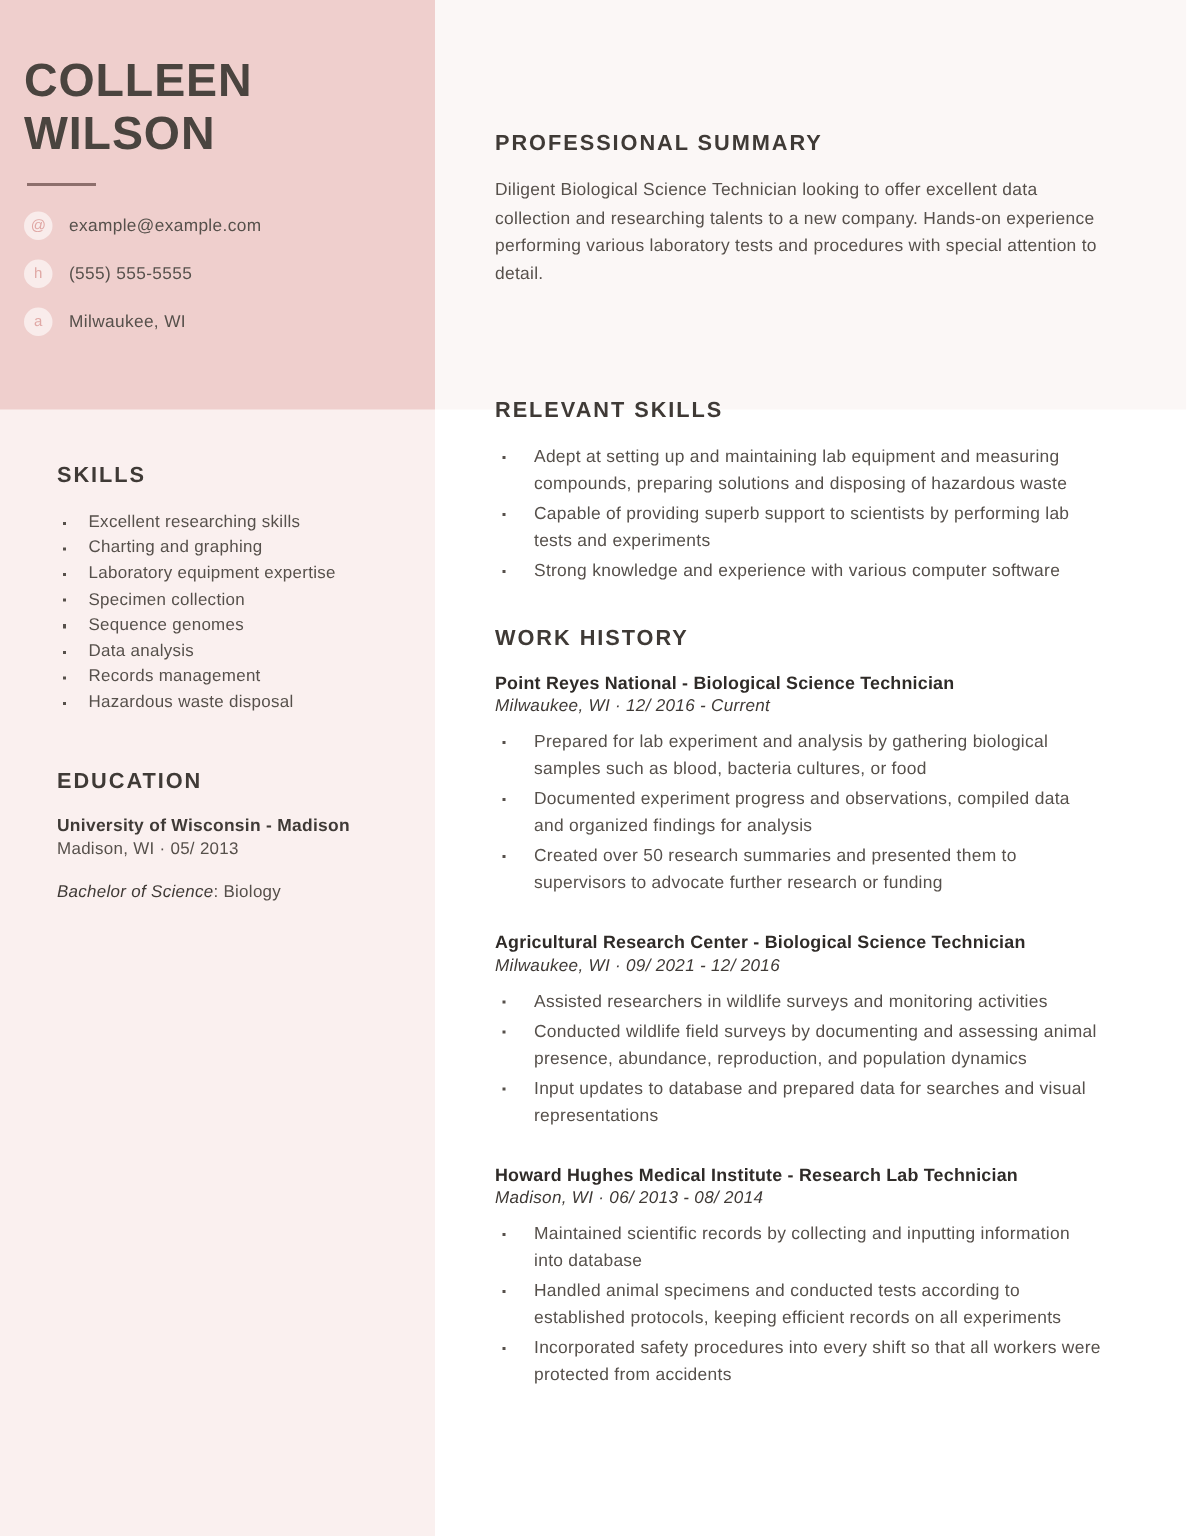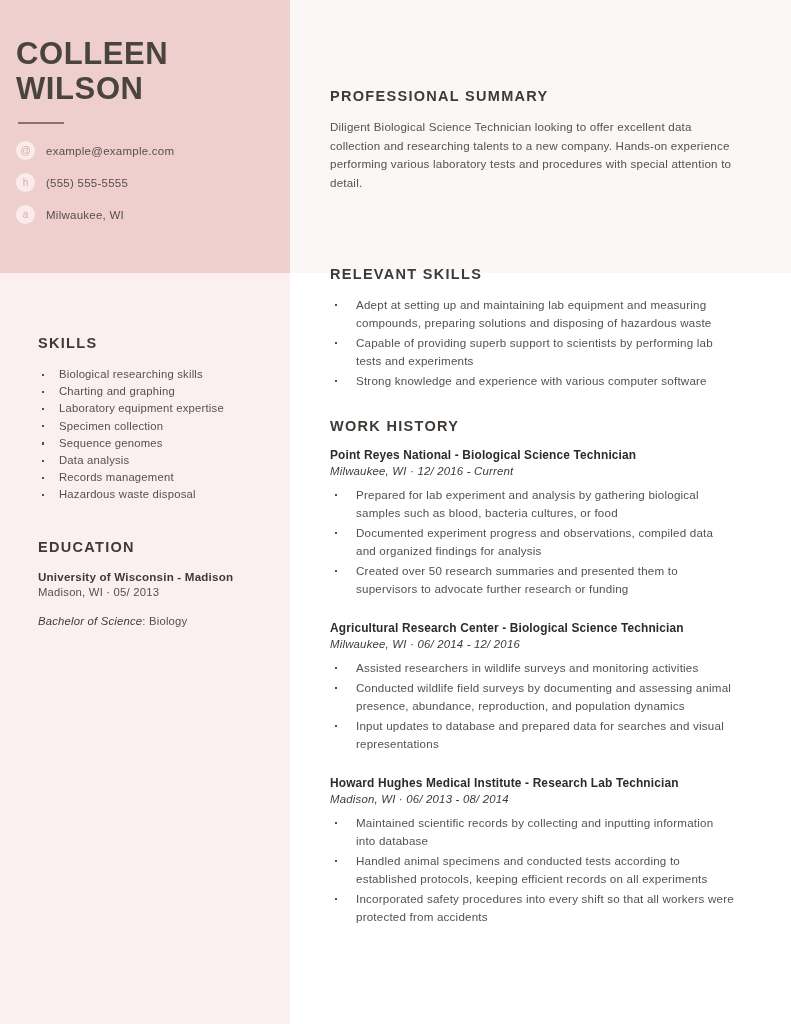--- a/index.html
+++ b/index.html
@@ -88,7 +88,7 @@
     top: 273px;
     width: 290px;
     box-sizing: border-box;
-    padding: 62px 24px 0 38px;
+    padding: 36px 24px 0 38px;
   }
   .side-heading {
     color: #3f3a36;

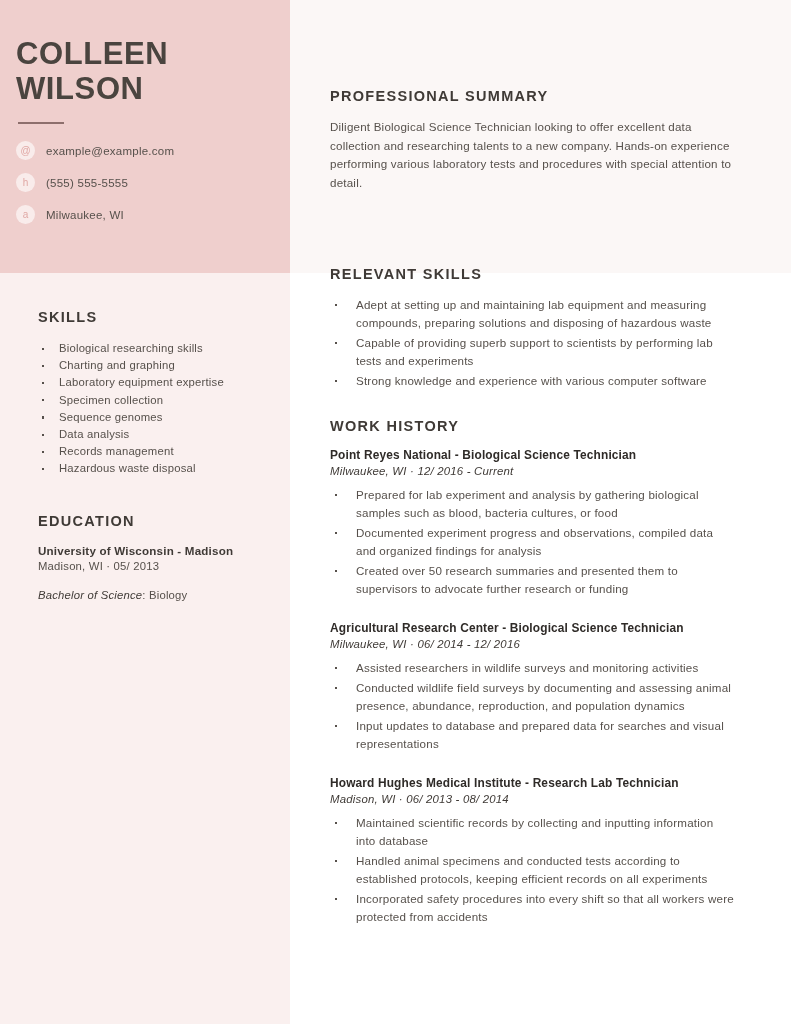--- a/index.html
+++ b/index.html
@@ -265,7 +265,7 @@
 
       <h2 class="side-heading">SKILLS</h2>
       <ul class="side-list">
-        <li>Biological researching skills</li>
+        <li>Excellent researching skills</li>
         <li>Charting and graphing</li>
         <li>Laboratory equipment expertise</li>
         <li>Specimen collection</li>

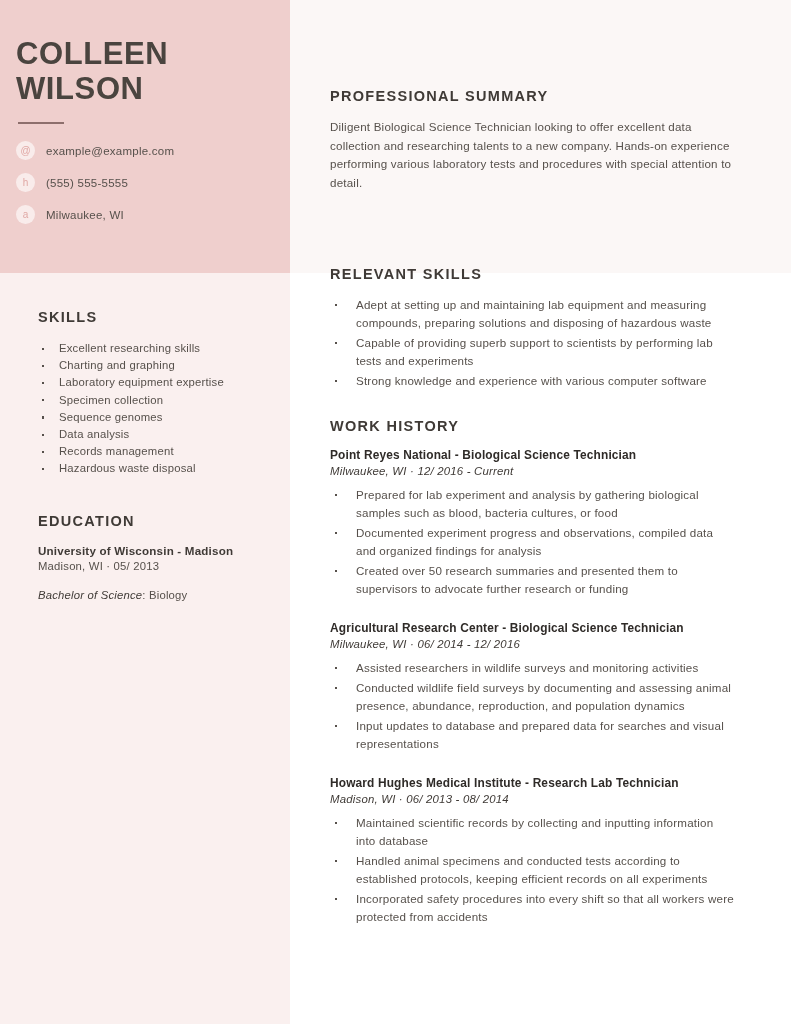--- a/index.html
+++ b/index.html
@@ -322,7 +322,7 @@
 
       <div class="job">
         <p class="job-title">Agricultural Research Center - Biological Science Technician</p>
-        <p class="job-meta">Milwaukee, WI  ·  06/ 2014 - 12/ 2016</p>
+        <p class="job-meta">Milwaukee, WI  ·  09/ 2021 - 12/ 2016</p>
         <ul class="main-list">
           <li>Assisted researchers in wildlife surveys and monitoring activities</li>
           <li>Conducted wildlife field surveys by documenting and assessing animal presence, abundance, reproduction, and population dynamics</li>

